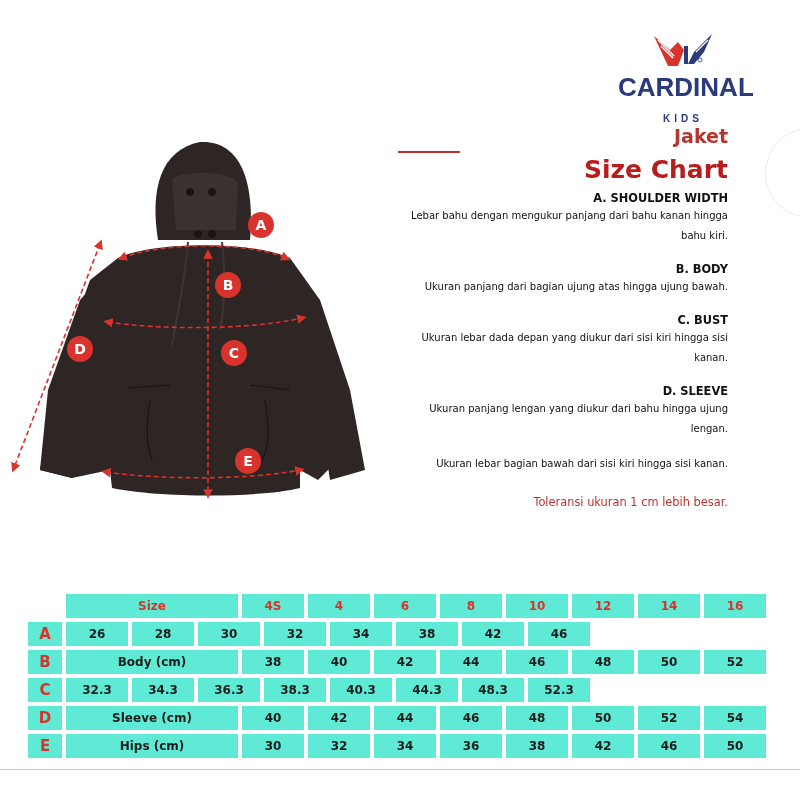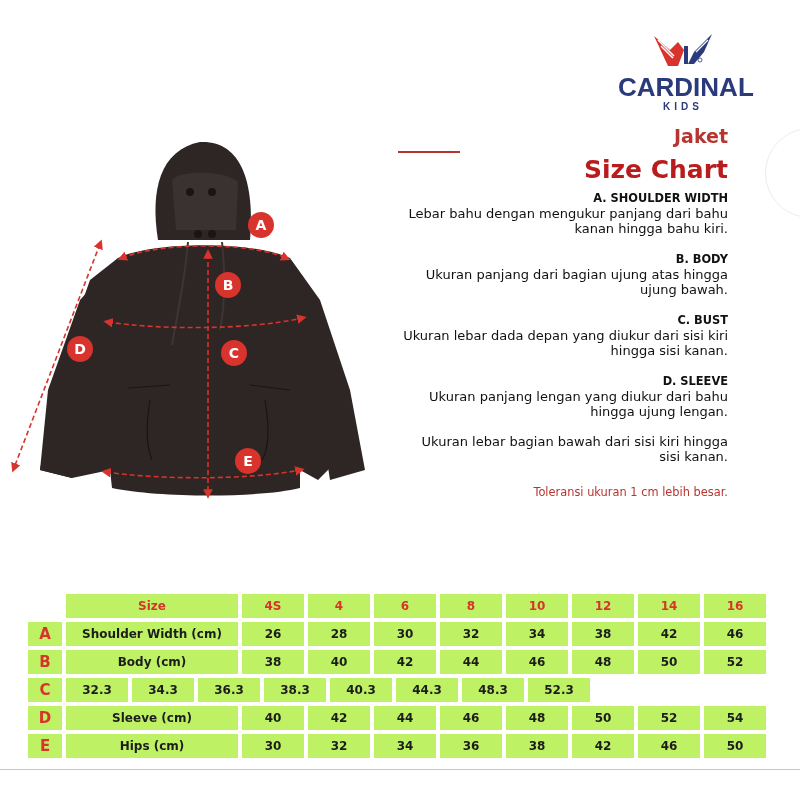--- a/index.html
+++ b/index.html
@@ -9,7 +9,7 @@
     .logo { position: absolute; left: 618px; top: 30px; width: 130px; height: 92px; text-align: center; }
     .logo svg { display: block; margin: 0 auto; }
     .logo .brand { font-family: "Liberation Sans", sans-serif; font-weight: bold; font-size: 26px; color: #2b3a7a; letter-spacing: 0px; line-height: 26px; margin-top: 0px; }
-    .logo .sub { font-family: "Liberation Sans", sans-serif; font-weight: bold; font-size: 10px; color: #2b3a7a; letter-spacing: 4px; line-height: 12px; margin-top: 1px; }
+    .logo .sub { font-family: "Liberation Sans", sans-serif; font-weight: bold; font-size: 10px; color: #2b3a7a; letter-spacing: 4px; line-height: 12px; margin-top: 13px; }
 
     .side-circle { position: absolute; left: 765px; top: 128px; width: 90px; height: 90px; border-radius: 50%; border: 1px solid #ececec; }
 

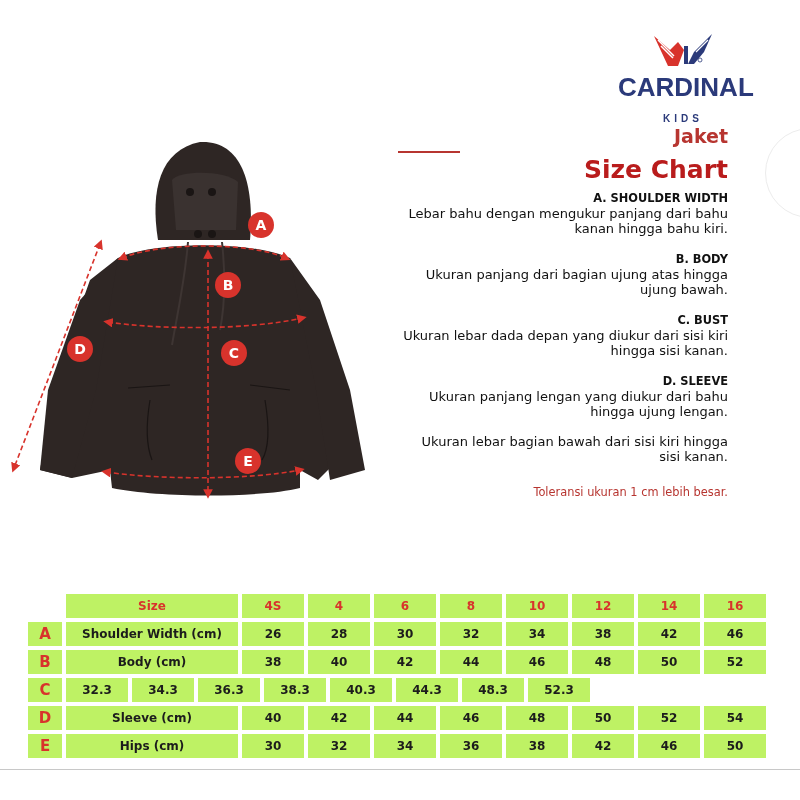--- a/index.html
+++ b/index.html
@@ -19,7 +19,7 @@
     .info .title2 { font-family: "DejaVu Sans", sans-serif; font-weight: bold; font-size: 25px; color: #b91c1c; line-height: 24px; margin-bottom: 8px; }
     .info .item { margin-bottom: 15px; }
     .info .item .head { font-size: 11.4px; line-height: 16px; color: #111; font-weight: bold; }
-    .info .item .desc { font-size: 13px; line-height: 15px; color: #111; }
+    .info .item .desc { font-size: 10px; line-height: 20px; color: #111; }
     .info .note { font-size: 11.4px; line-height: 16px; color: #b73530; margin-top: 20px; }
 
     .jacket { position: absolute; left: 0; top: 130px; width: 390px; height: 380px; }

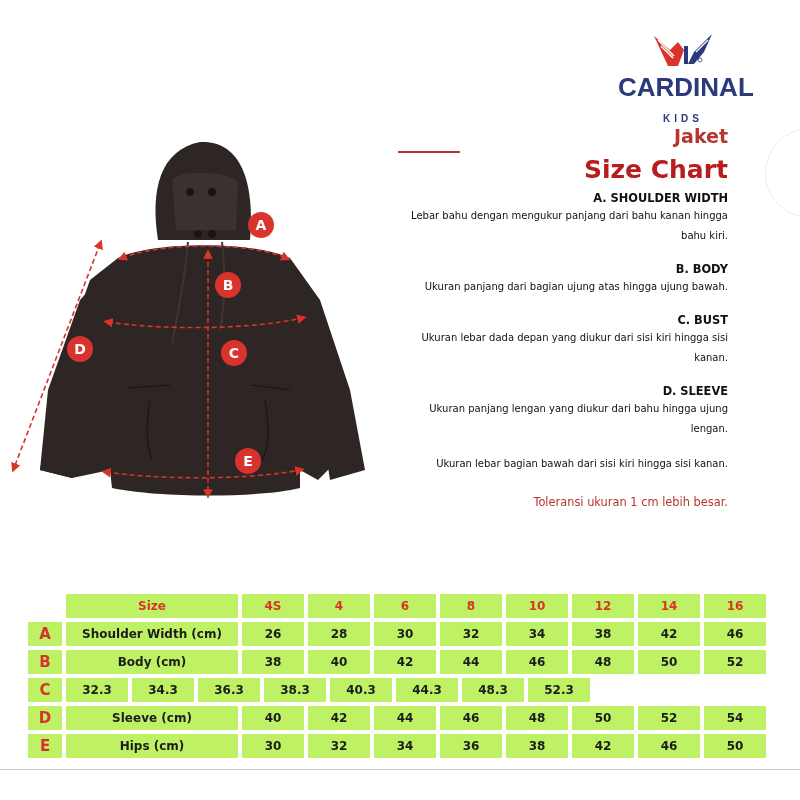--- a/index.html
+++ b/index.html
@@ -26,7 +26,7 @@
 
     .table { position: absolute; left: 28px; top: 594px; }
     .trow { display: flex; height: 24px; margin-bottom: 4px; }
-    .cell { background: #bef264; height: 24px; margin-right: 4px; display: flex; align-items: center; justify-content: center; font-family: "DejaVu Sans", sans-serif; font-weight: bold; font-size: 12px; color: #1c1c1c; }
+    .cell { background: #5eead4; height: 24px; margin-right: 4px; display: flex; align-items: center; justify-content: center; font-family: "DejaVu Sans", sans-serif; font-weight: bold; font-size: 12px; color: #1c1c1c; }
     .cell.letter { width: 34px; color: #d8332c; font-size: 15px; }
     .cell.letter.empty { background: transparent; }
     .cell.label { width: 172px; }

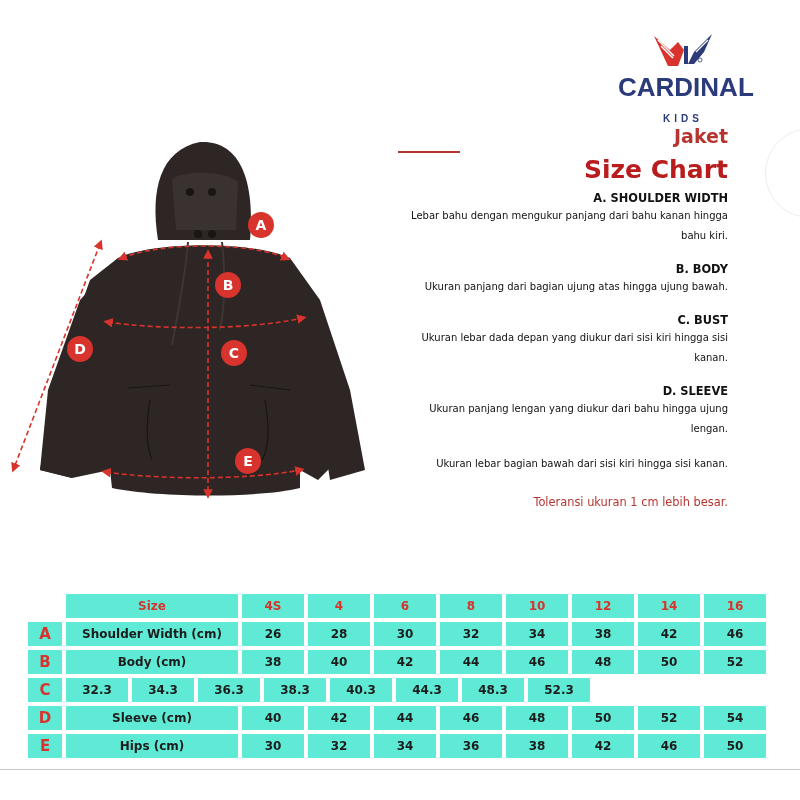--- a/index.html
+++ b/index.html
@@ -165,7 +165,6 @@
 
   <div class="trow">
     <div class="cell letter">A</div>
-    <div class="cell label">Shoulder Width (cm)</div>
     <div class="cell val">26</div>
     <div class="cell val">28</div>
     <div class="cell val">30</div>

